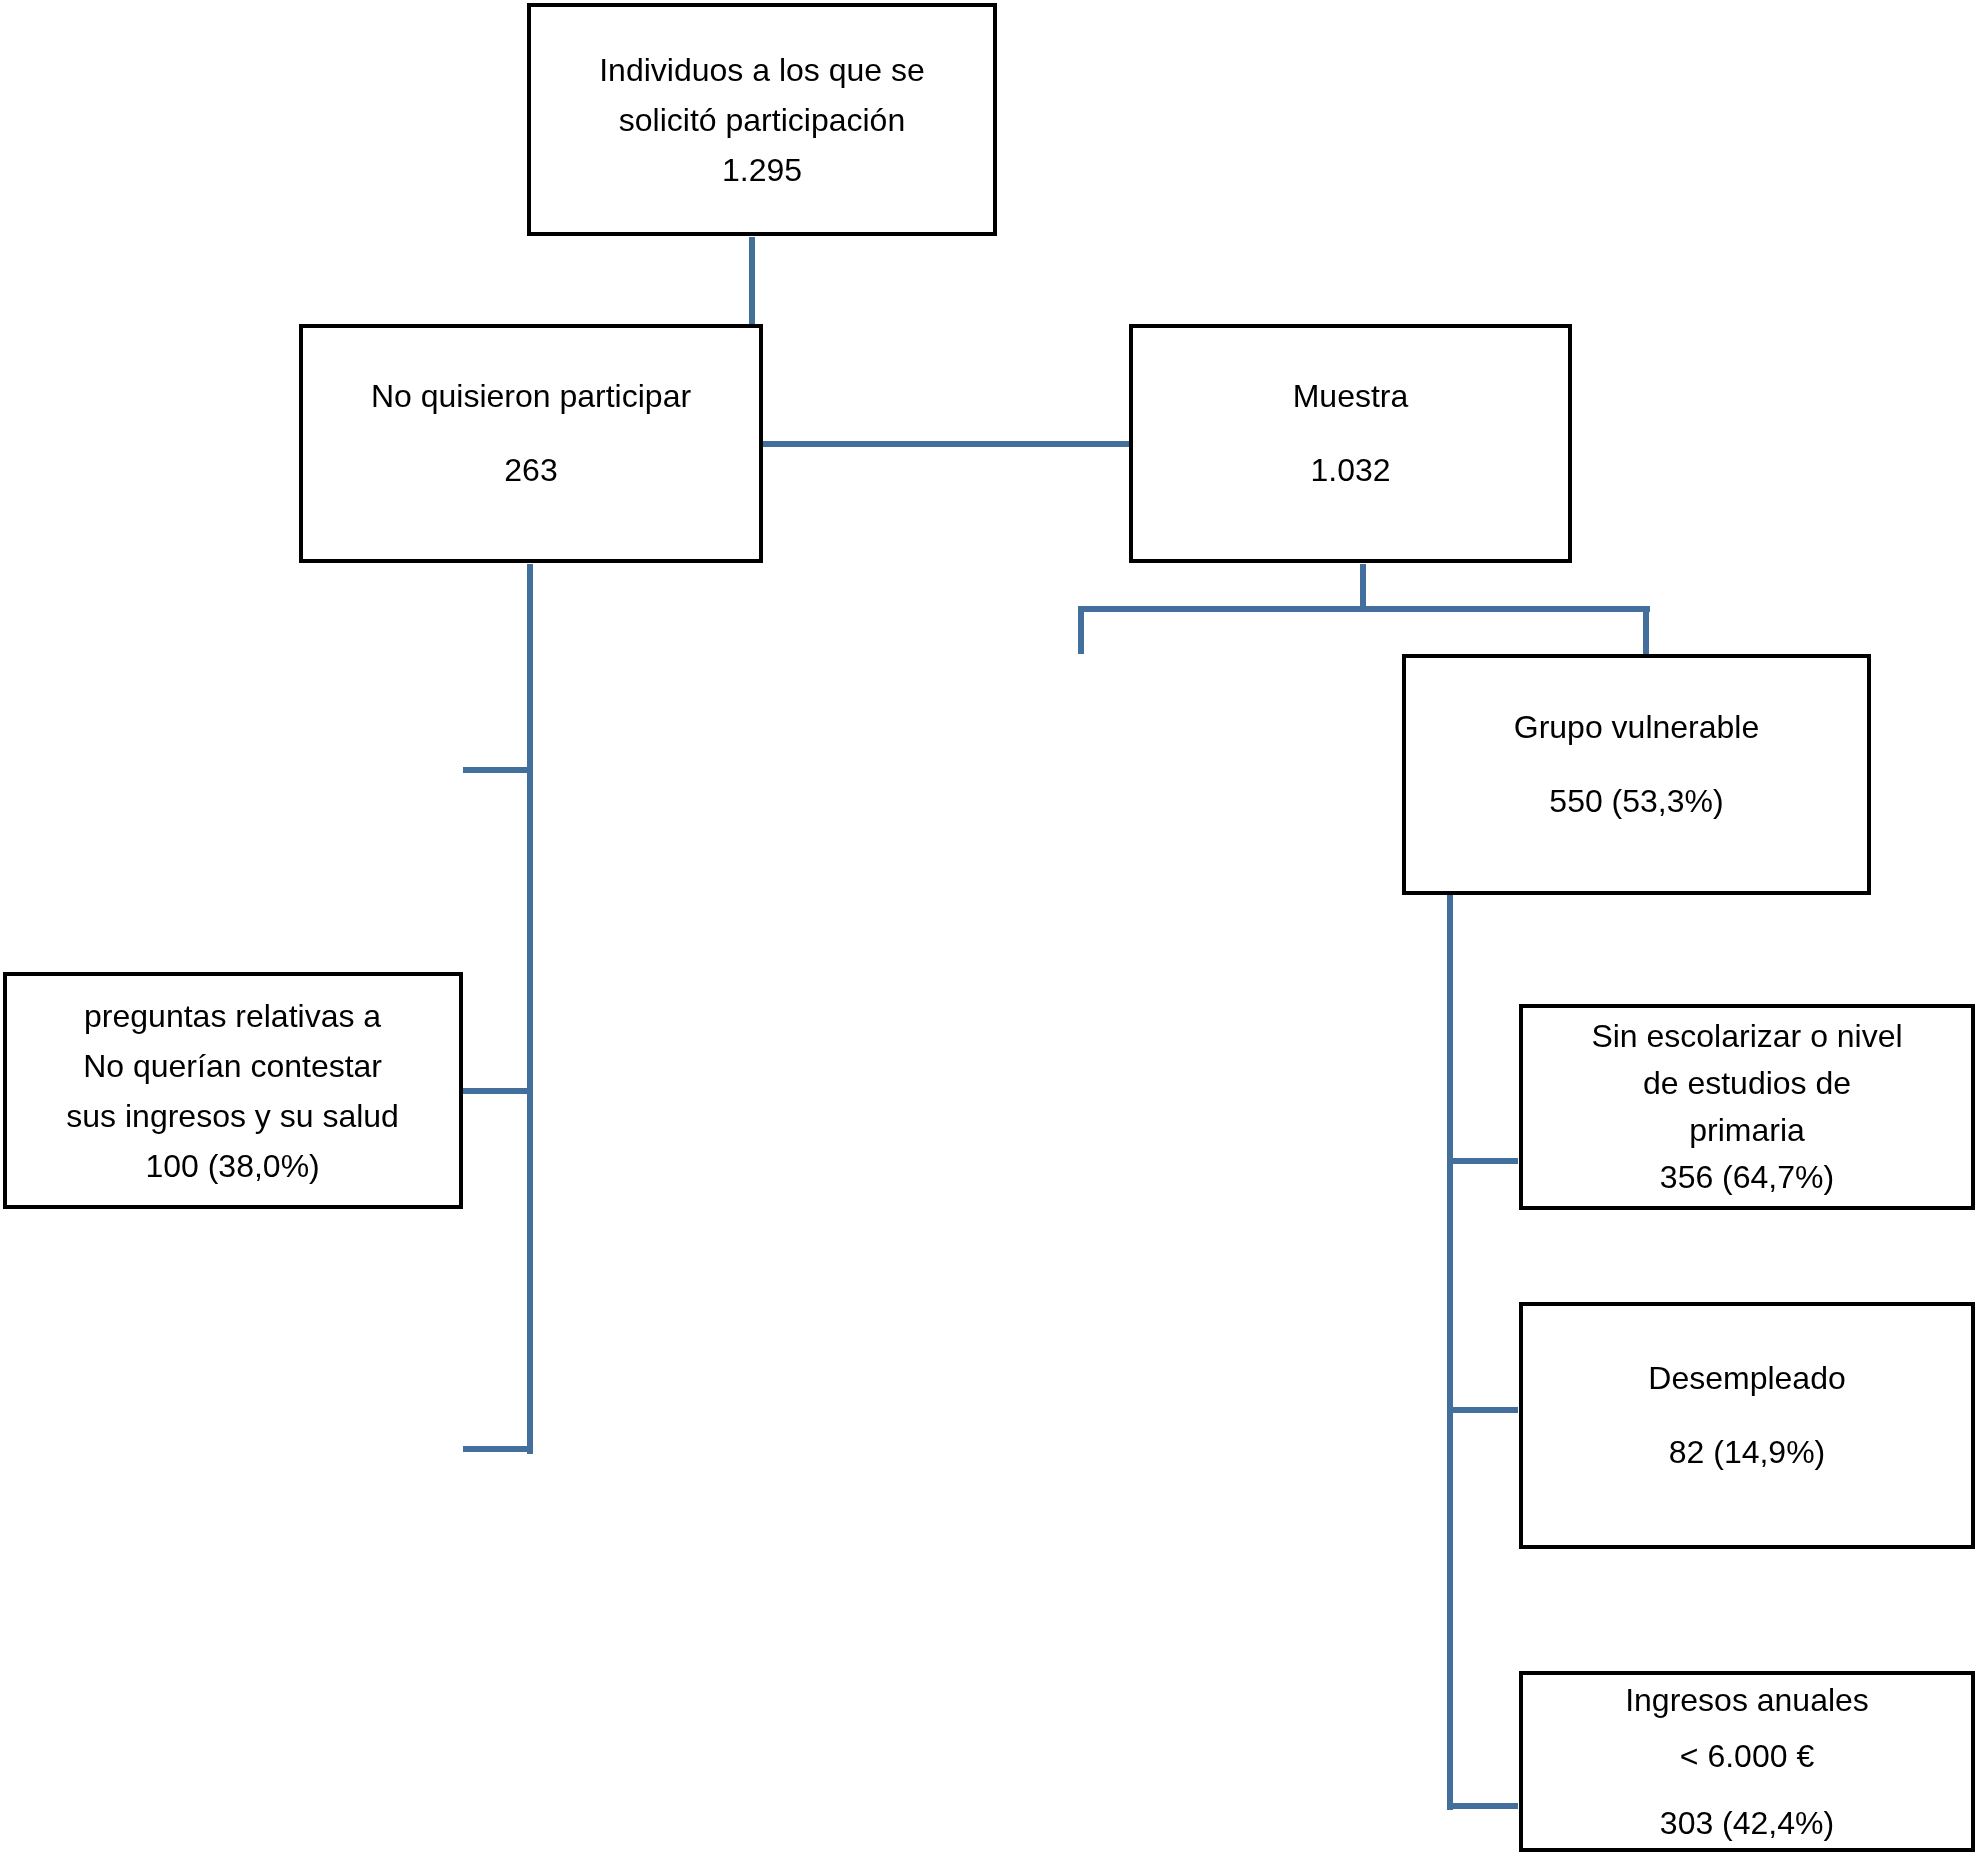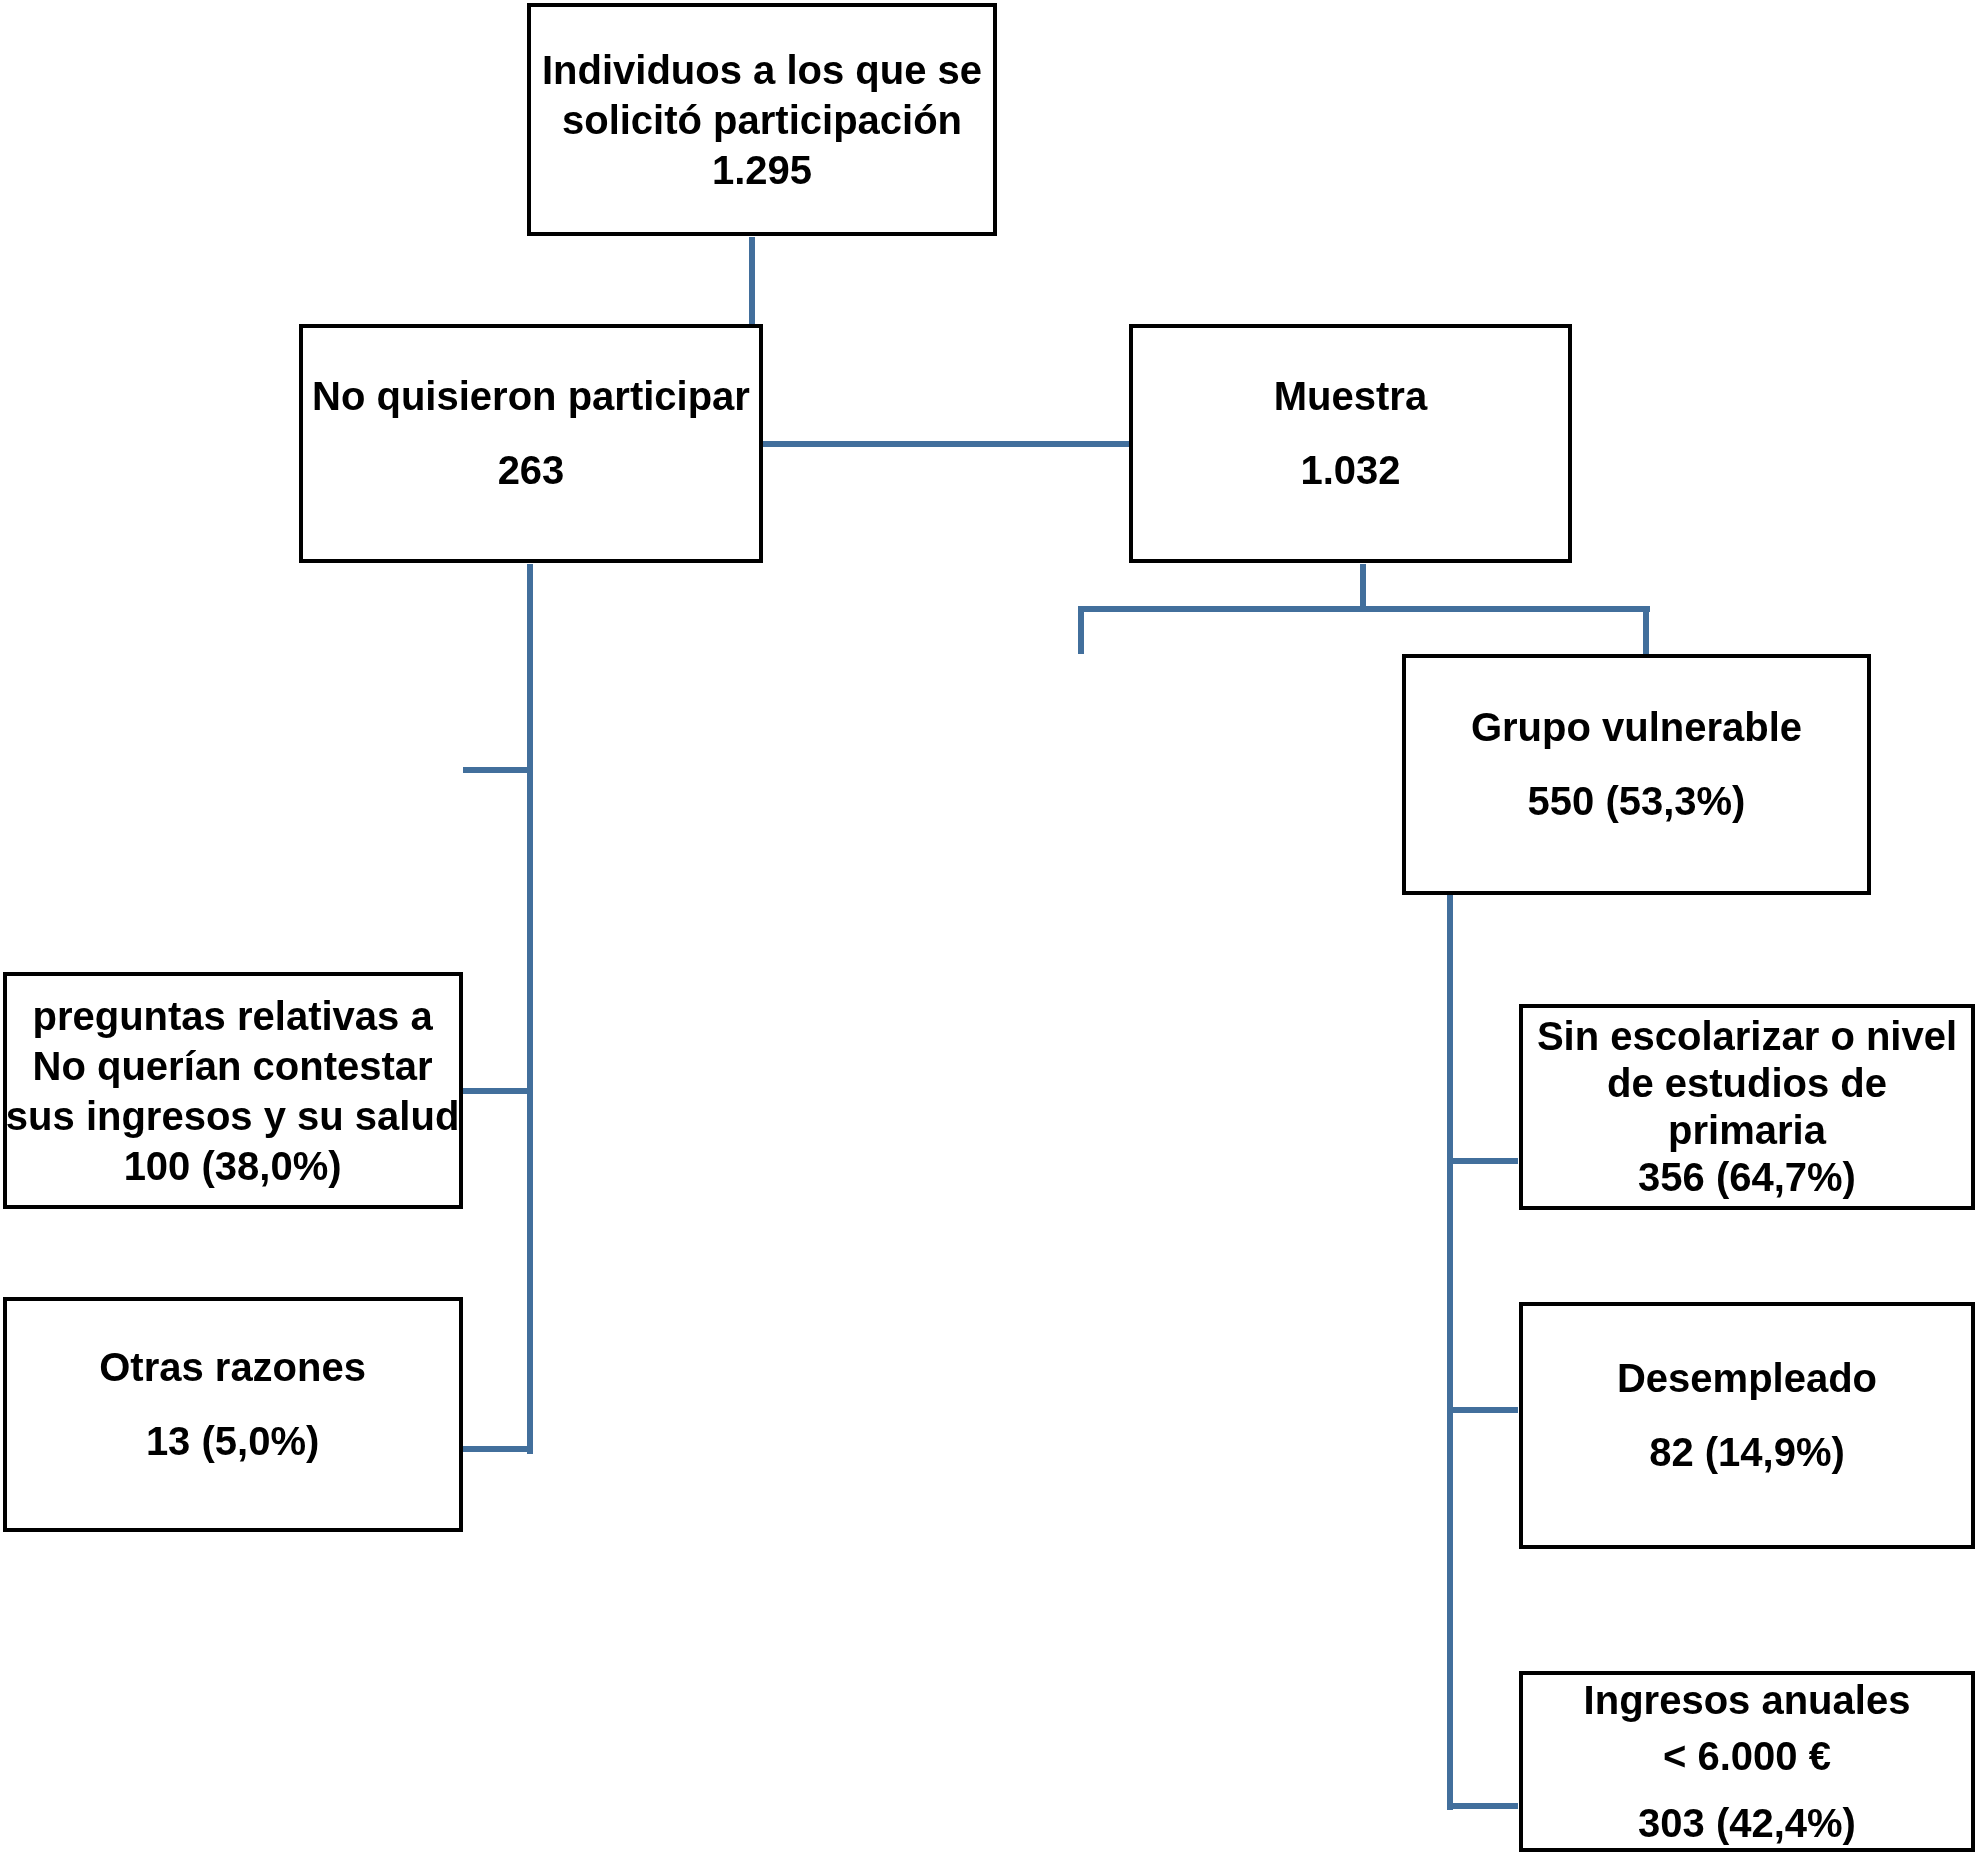--- a/index.html
+++ b/index.html
@@ -33,11 +33,10 @@
     text-align: center;
   }
   .bline {
-    font-size: 40px;
+    font-size: 32px;
     line-height: 50px;
     color: var(--text);
     white-space: nowrap;
-    font-weight: bold;
   }
   .box.tight .bline { line-height: 47px; }
   .box.lift { padding-bottom: 20.6px; gap: 24px; }

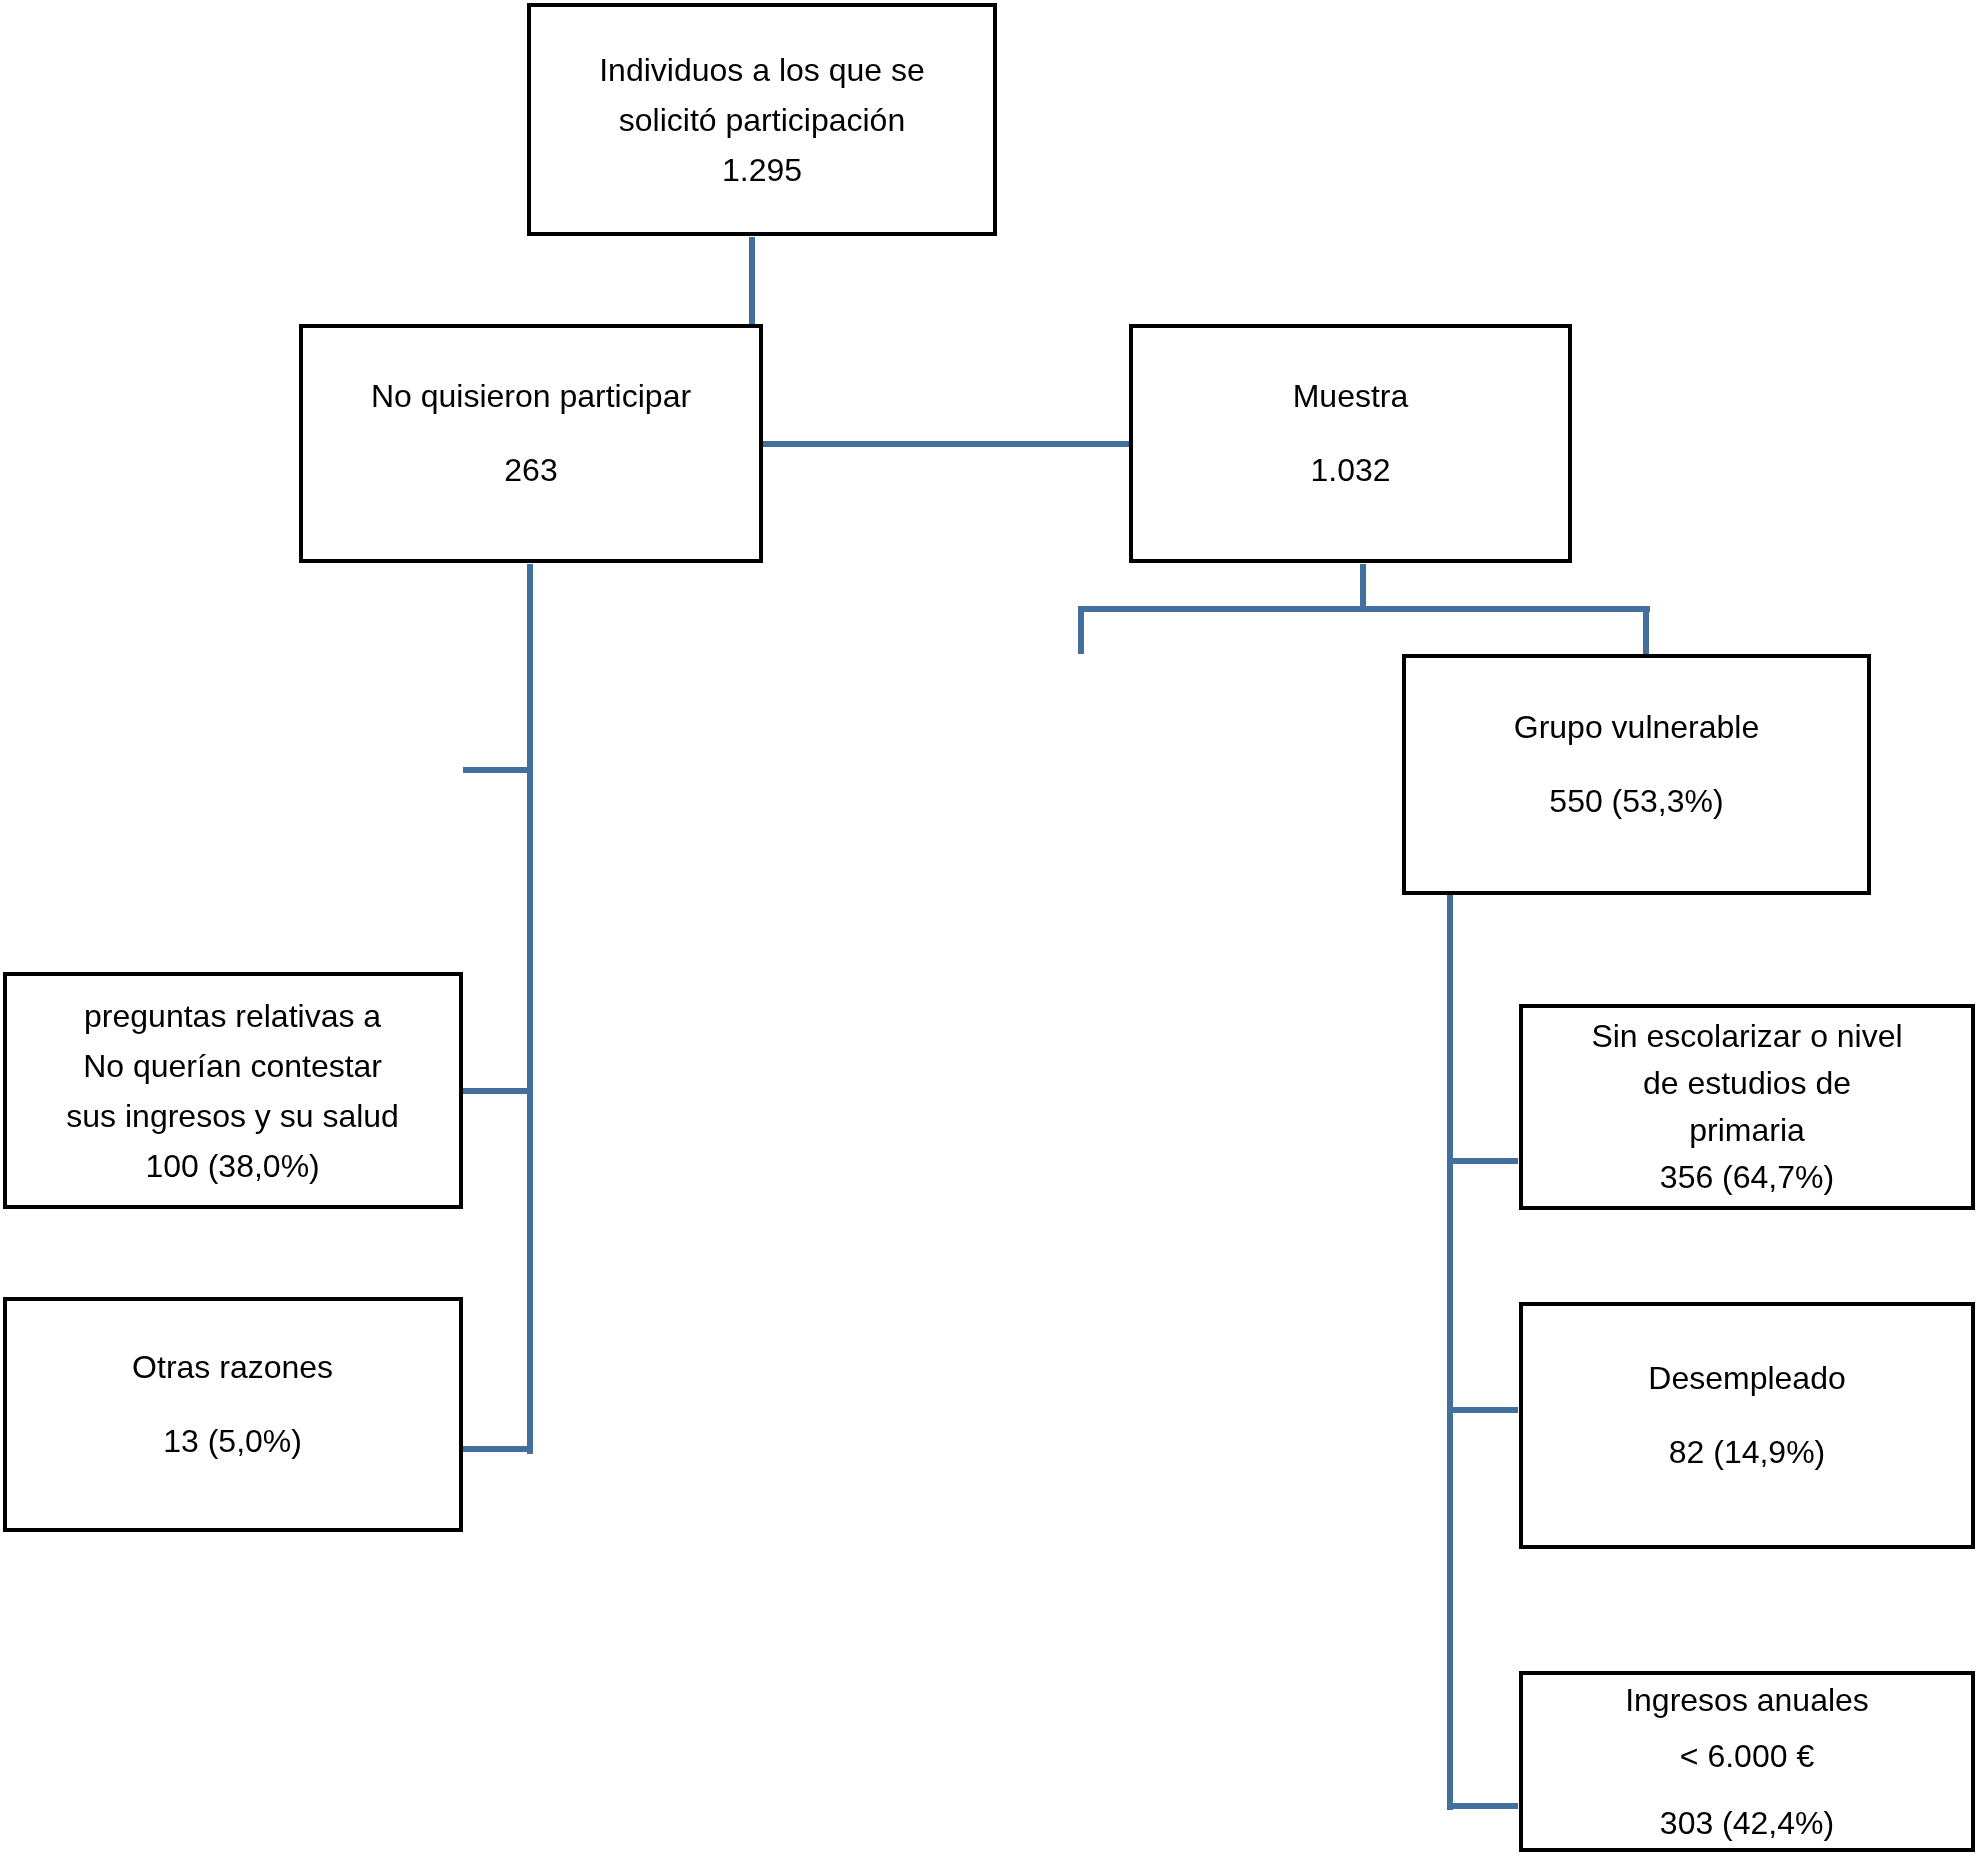--- a/index.html
+++ b/index.html
@@ -90,10 +90,6 @@
     <div class="bline">100 (38,0%)</div>
   </div>
 
-  <div class="box lift" style="left:2.6px; top:1297px; width:460px; height:235px;">
-    <div class="bline">Otras razones</div>
-    <div class="bline">13 (5,0%)</div>
-  </div>
 
 
   <div class="box lift" style="left:1402px; top:654px; width:469px; height:241px;">

